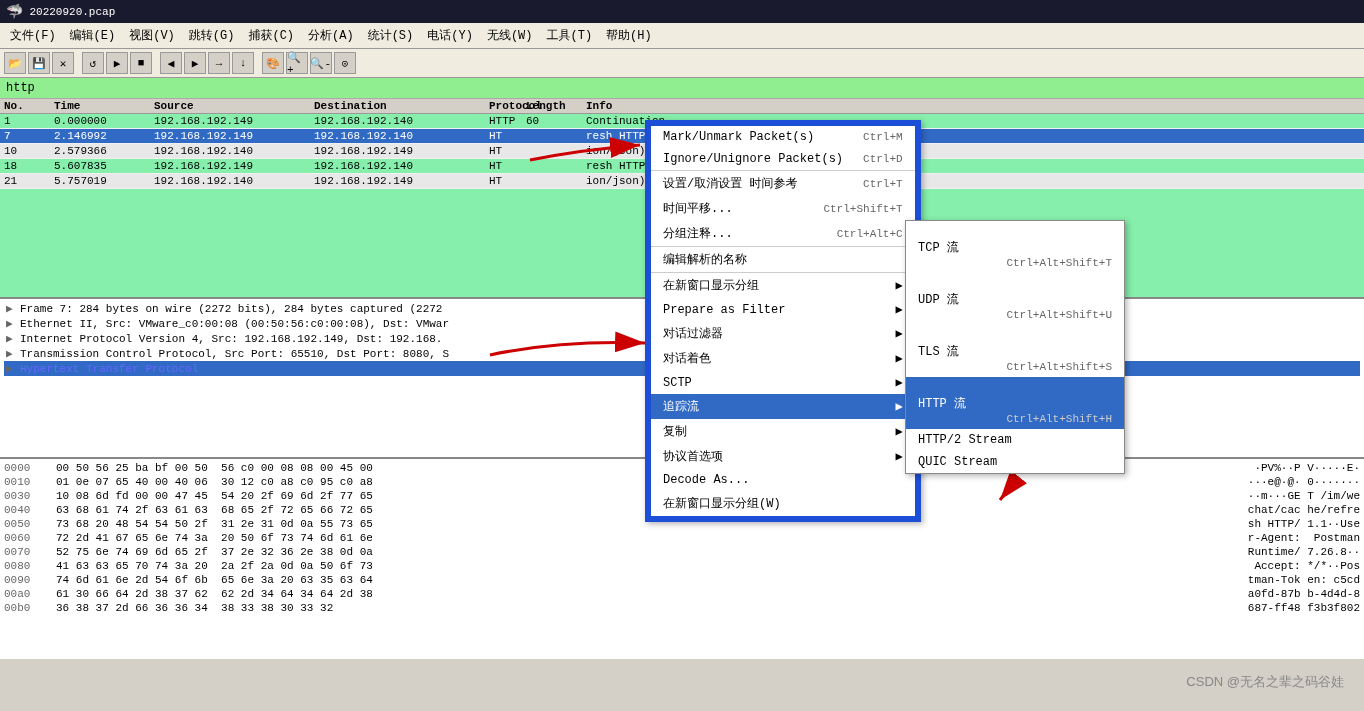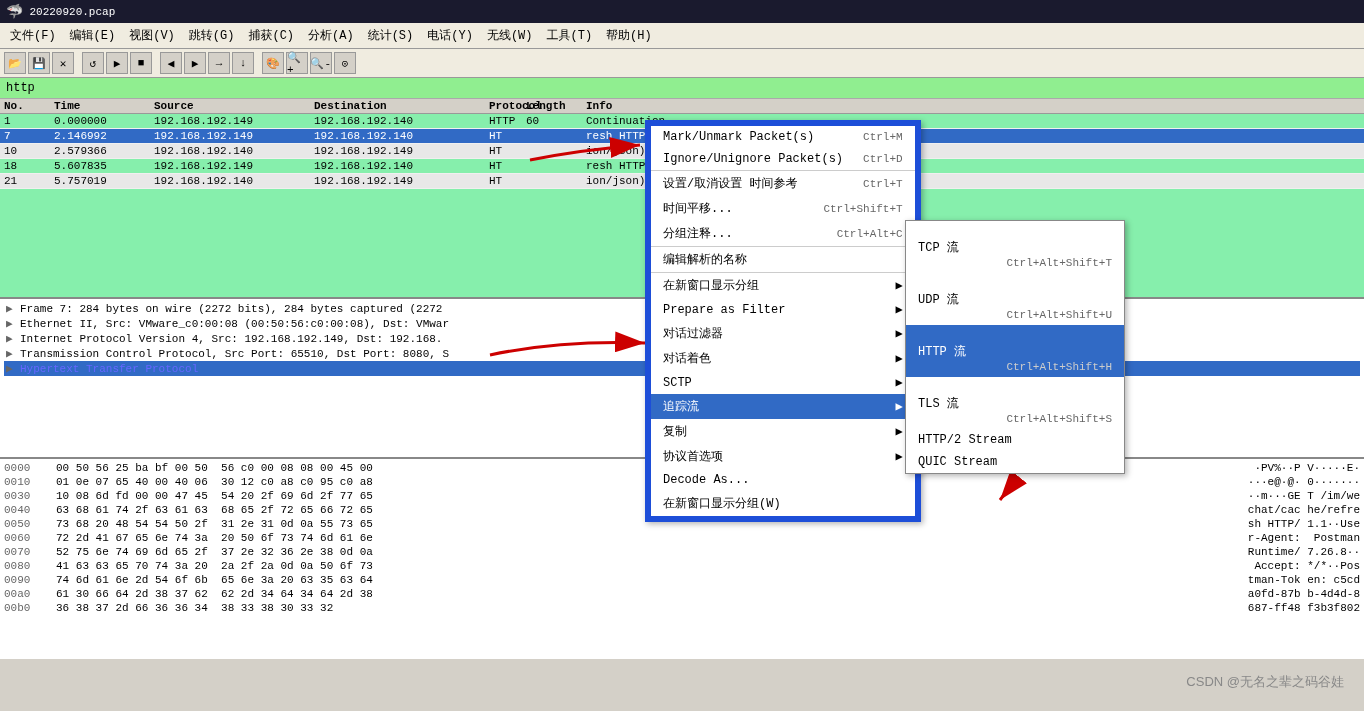--- a/index.html
+++ b/index.html
@@ -465,13 +465,13 @@
       <span>UDP 流</span>
       <span class="shortcut">Ctrl+Alt+Shift+U</span>
     </div>
+    <div class="sub-item">
+      <span>TLS 流</span>
+      <span class="shortcut">Ctrl+Alt+Shift+S</span>
+    </div>
     <div class="sub-item" style="background:#316ac5;color:white;">
       <span>HTTP 流</span>
       <span class="shortcut" style="color:#ccc;">Ctrl+Alt+Shift+H</span>
-    </div>
-    <div class="sub-item">
-      <span>TLS 流</span>
-      <span class="shortcut">Ctrl+Alt+Shift+S</span>
     </div>
     <div class="sub-item">
       <span>HTTP/2 Stream</span>

